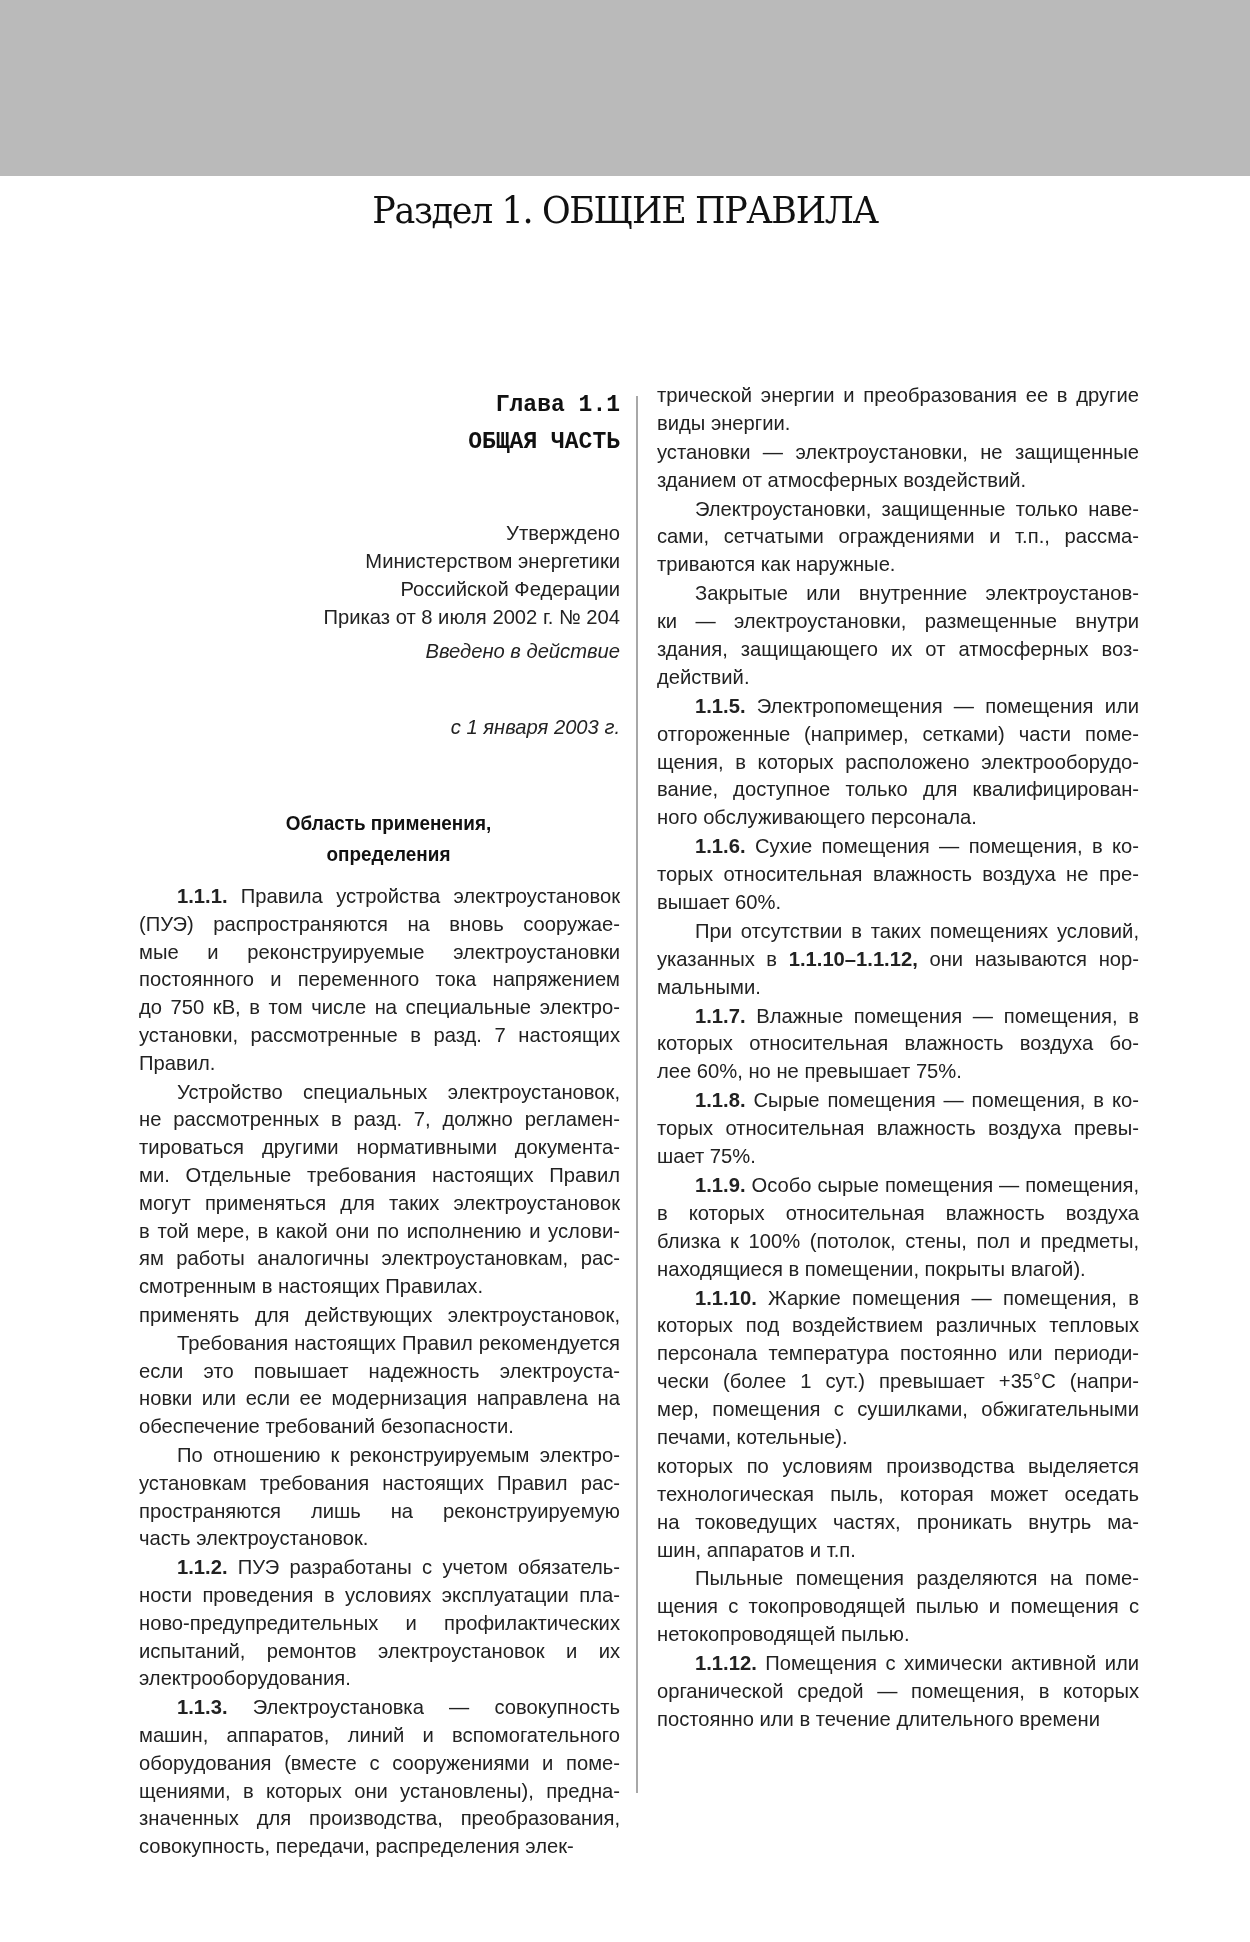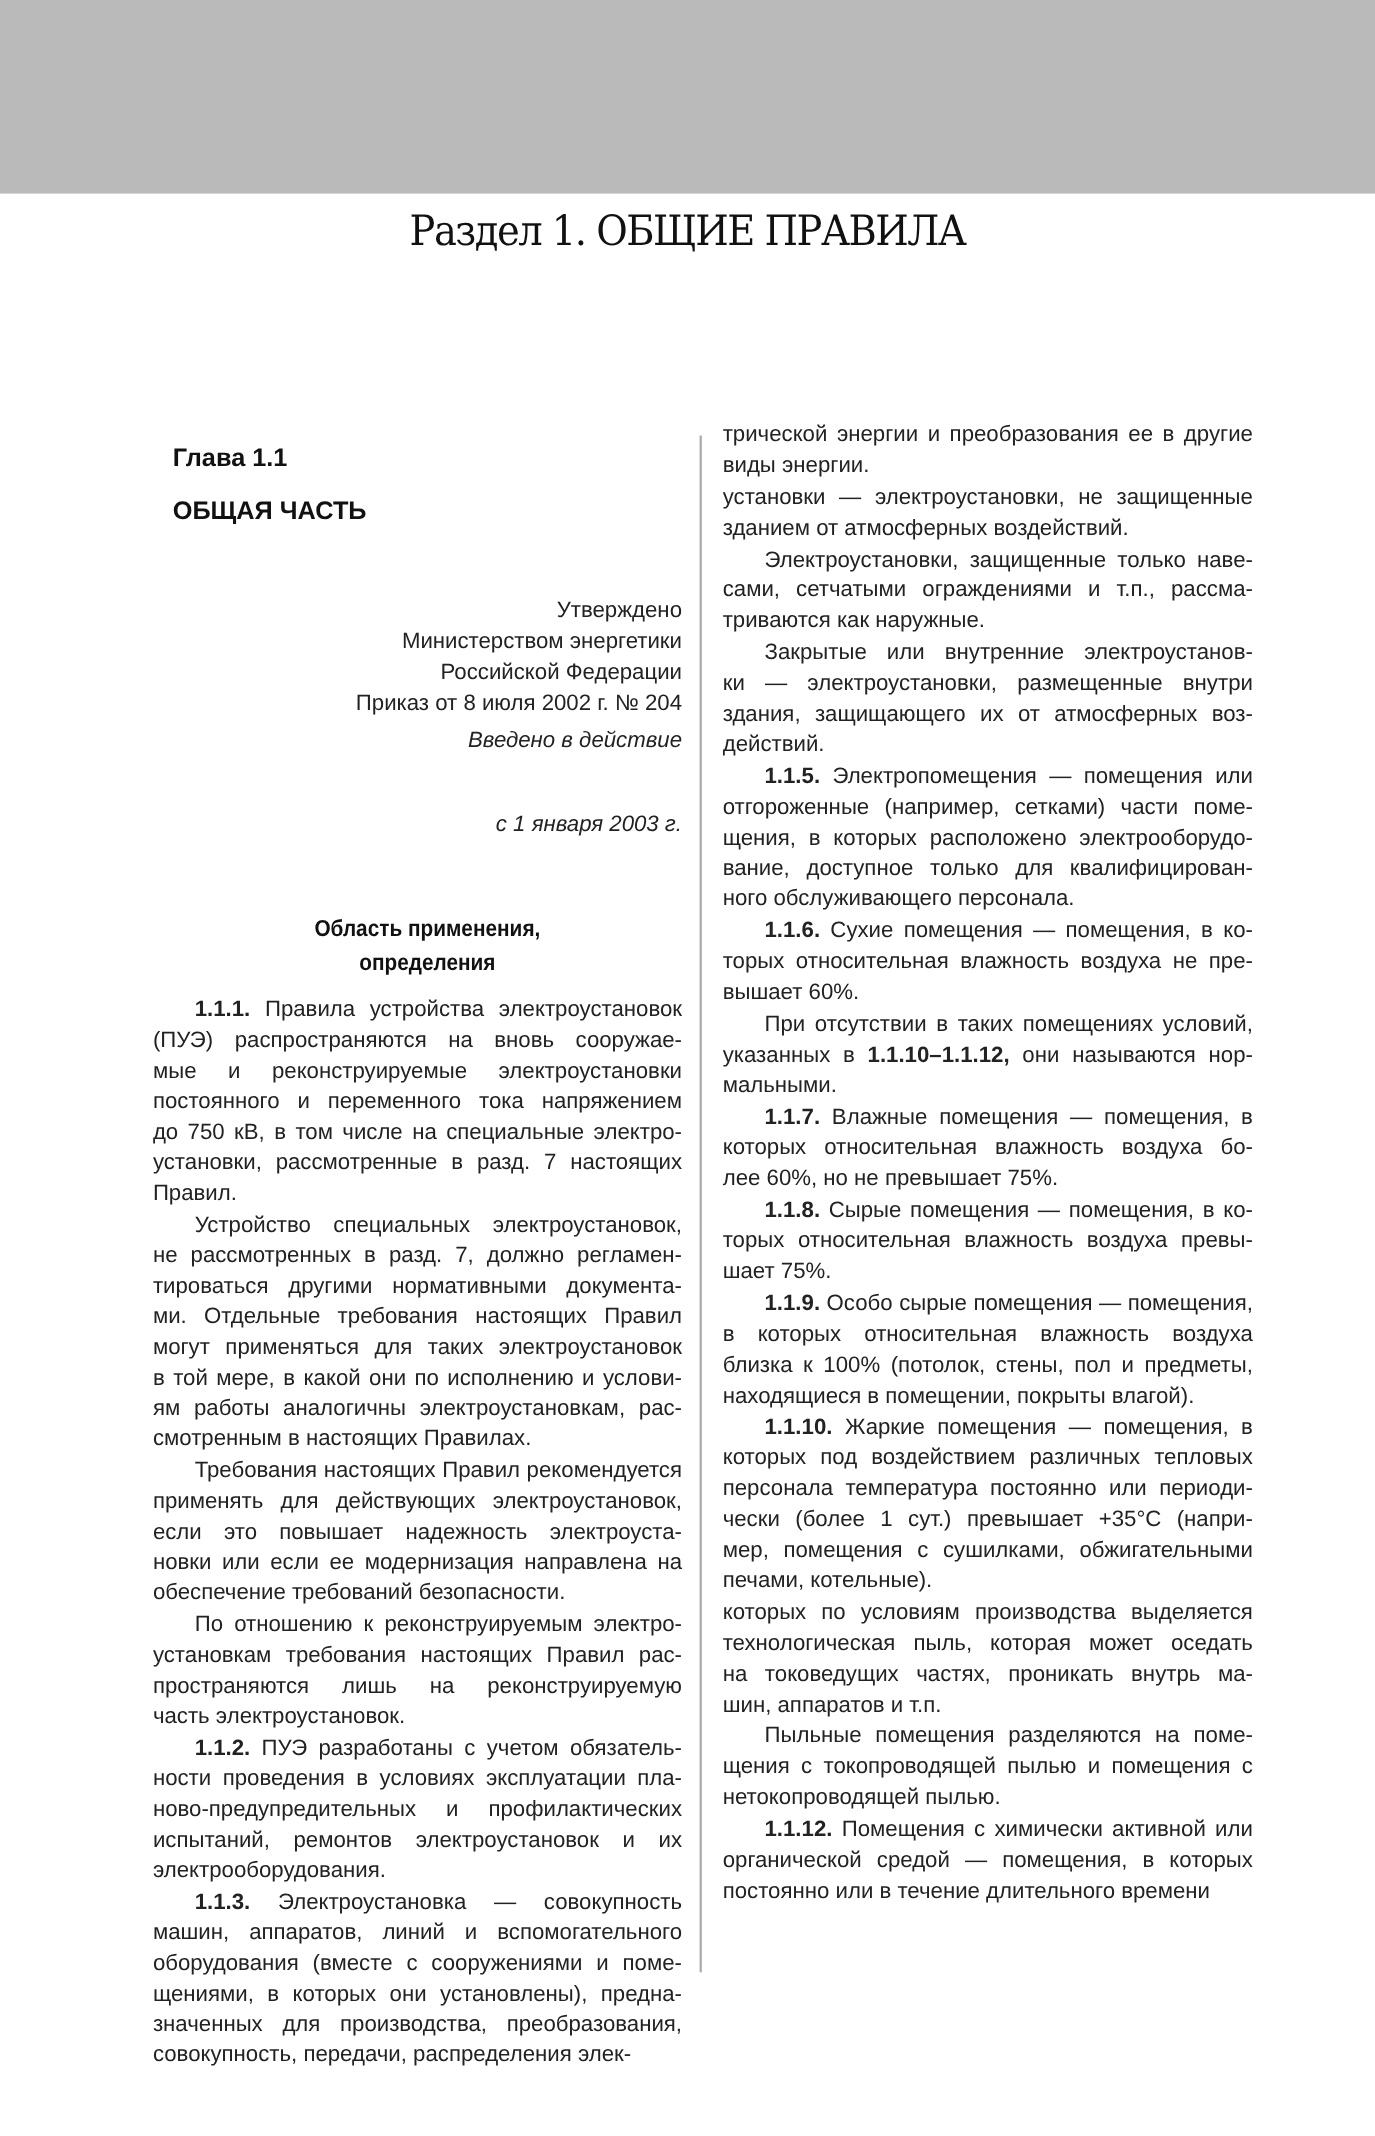--- a/index.html
+++ b/index.html
@@ -42,14 +42,13 @@
     background: #a8a8a8;
   }
   .chapter-num, .chapter-name {
-    text-align: left;
-    font-family: Liberation Sans, sans-serif;
+    text-align: right;
+    font-family: Liberation Mono, monospace;
     font-weight: bold;
     font-size: 23px;
     line-height: 37px;
     color: #111;
     padding-left: 18px;
-    margin-top: 11px;
   }
   .approval {
     text-align: right;

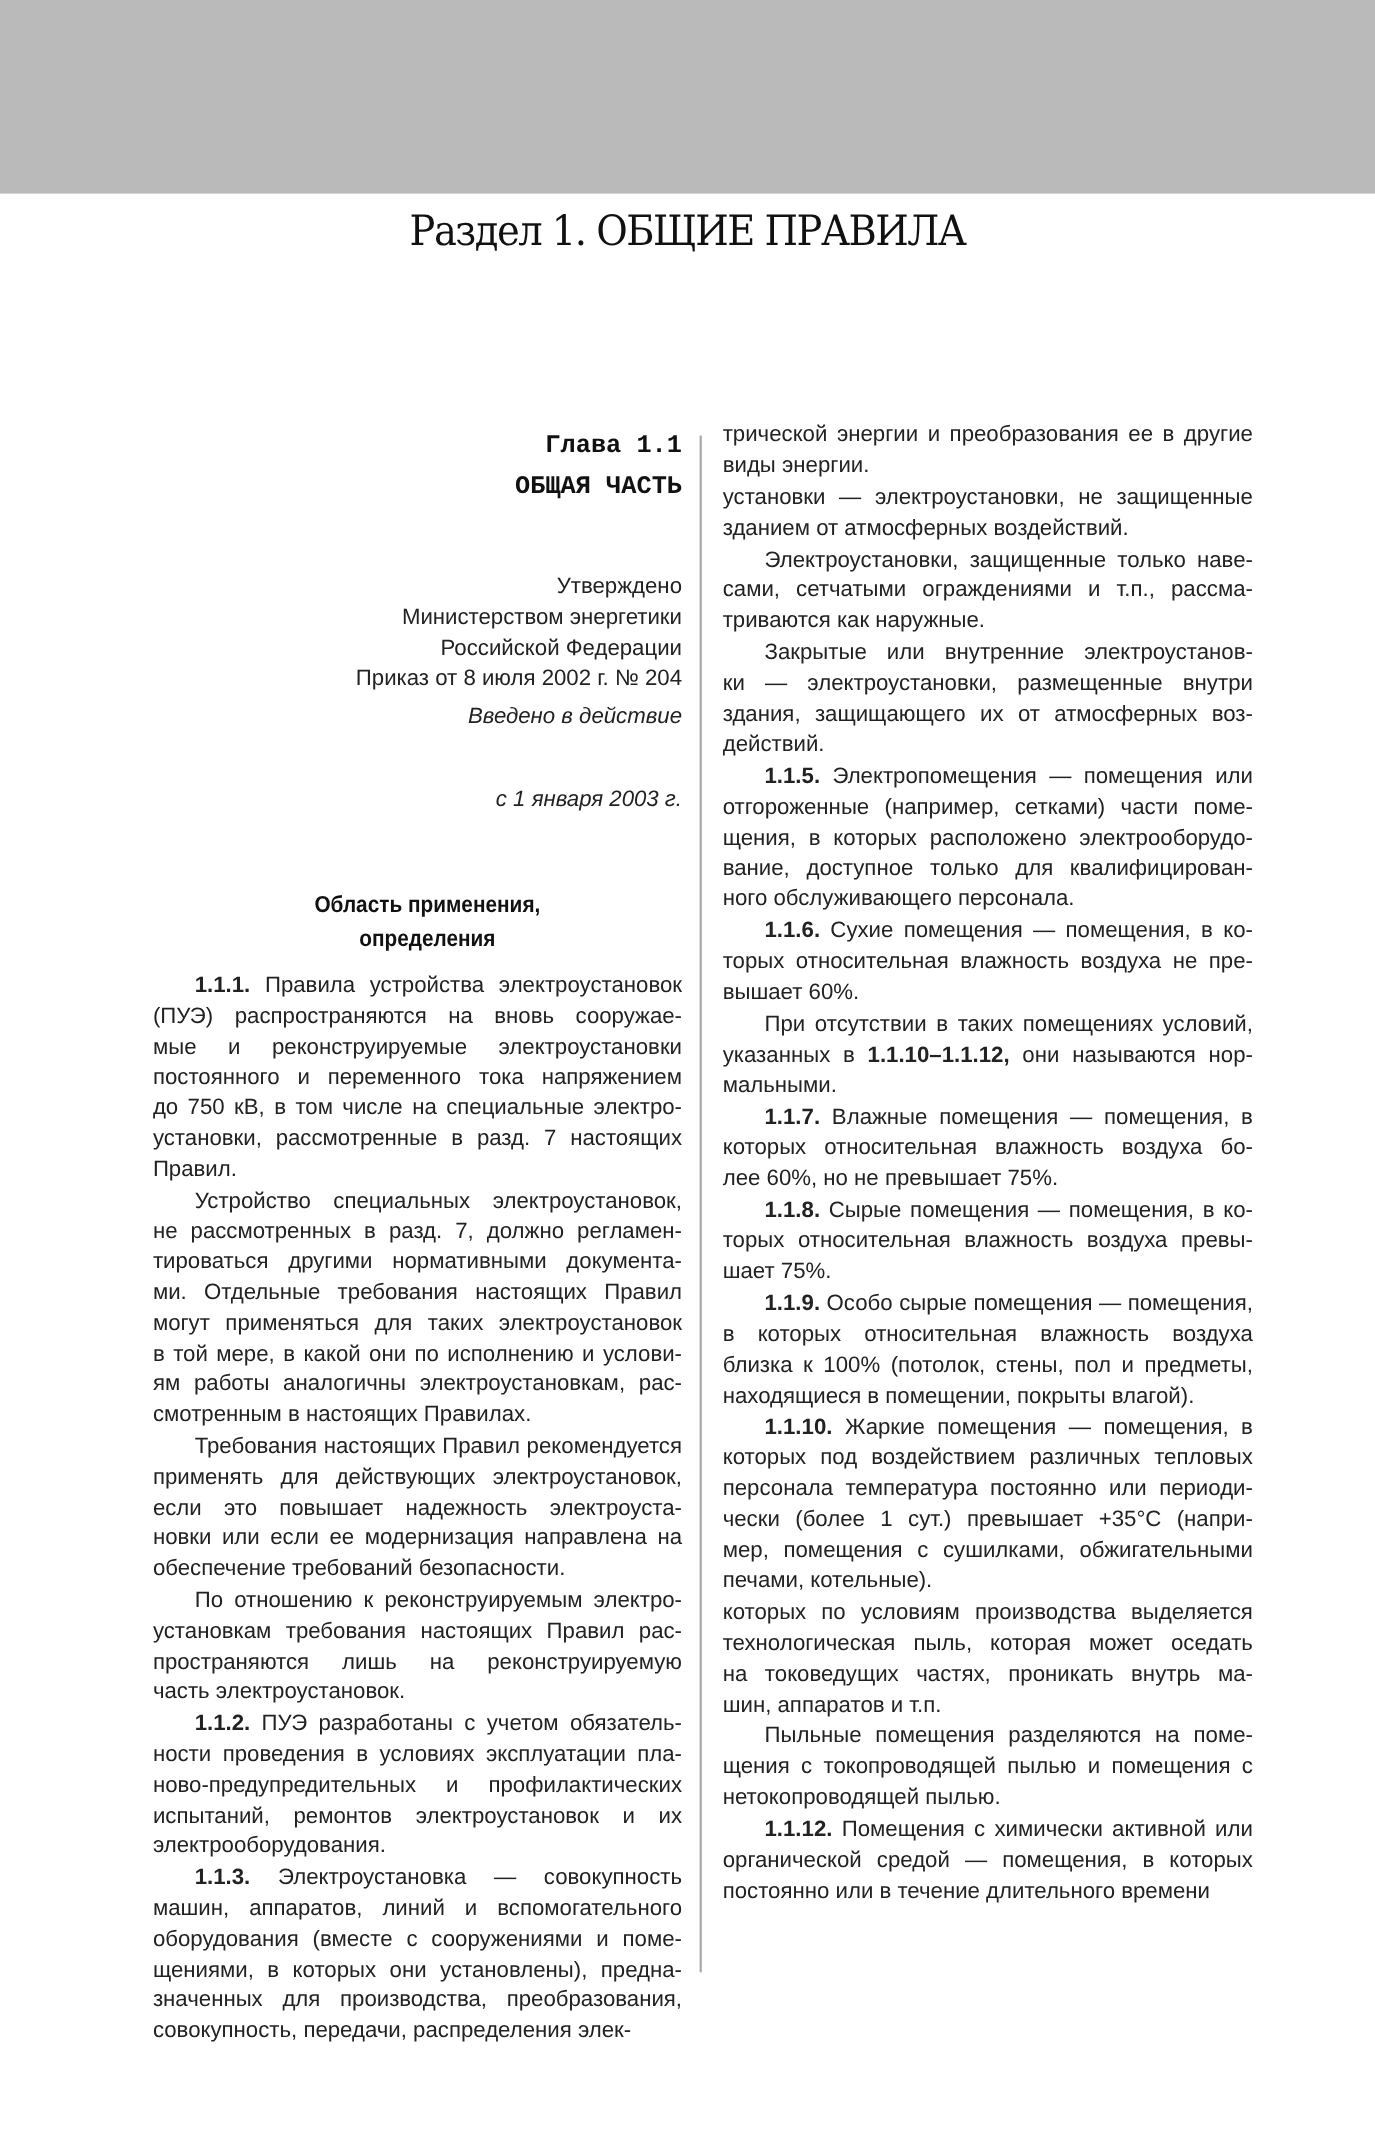--- a/index.html
+++ b/index.html
@@ -131,8 +131,8 @@
         <span class="ln last">смотренным в настоящих Правилах.</span>
       </div>
       <div class="para">
+        <span class="ln">применять для действующих электроустановок,</span>
         <span class="ln indent">Требования настоящих Правил рекомендуется</span>
-        <span class="ln">применять для действующих электроустановок,</span>
         <span class="ln">если это повышает надежность электроуста-</span>
         <span class="ln">новки или если ее модернизация направлена на</span>
         <span class="ln last">обеспечение требований безопасности.</span>

